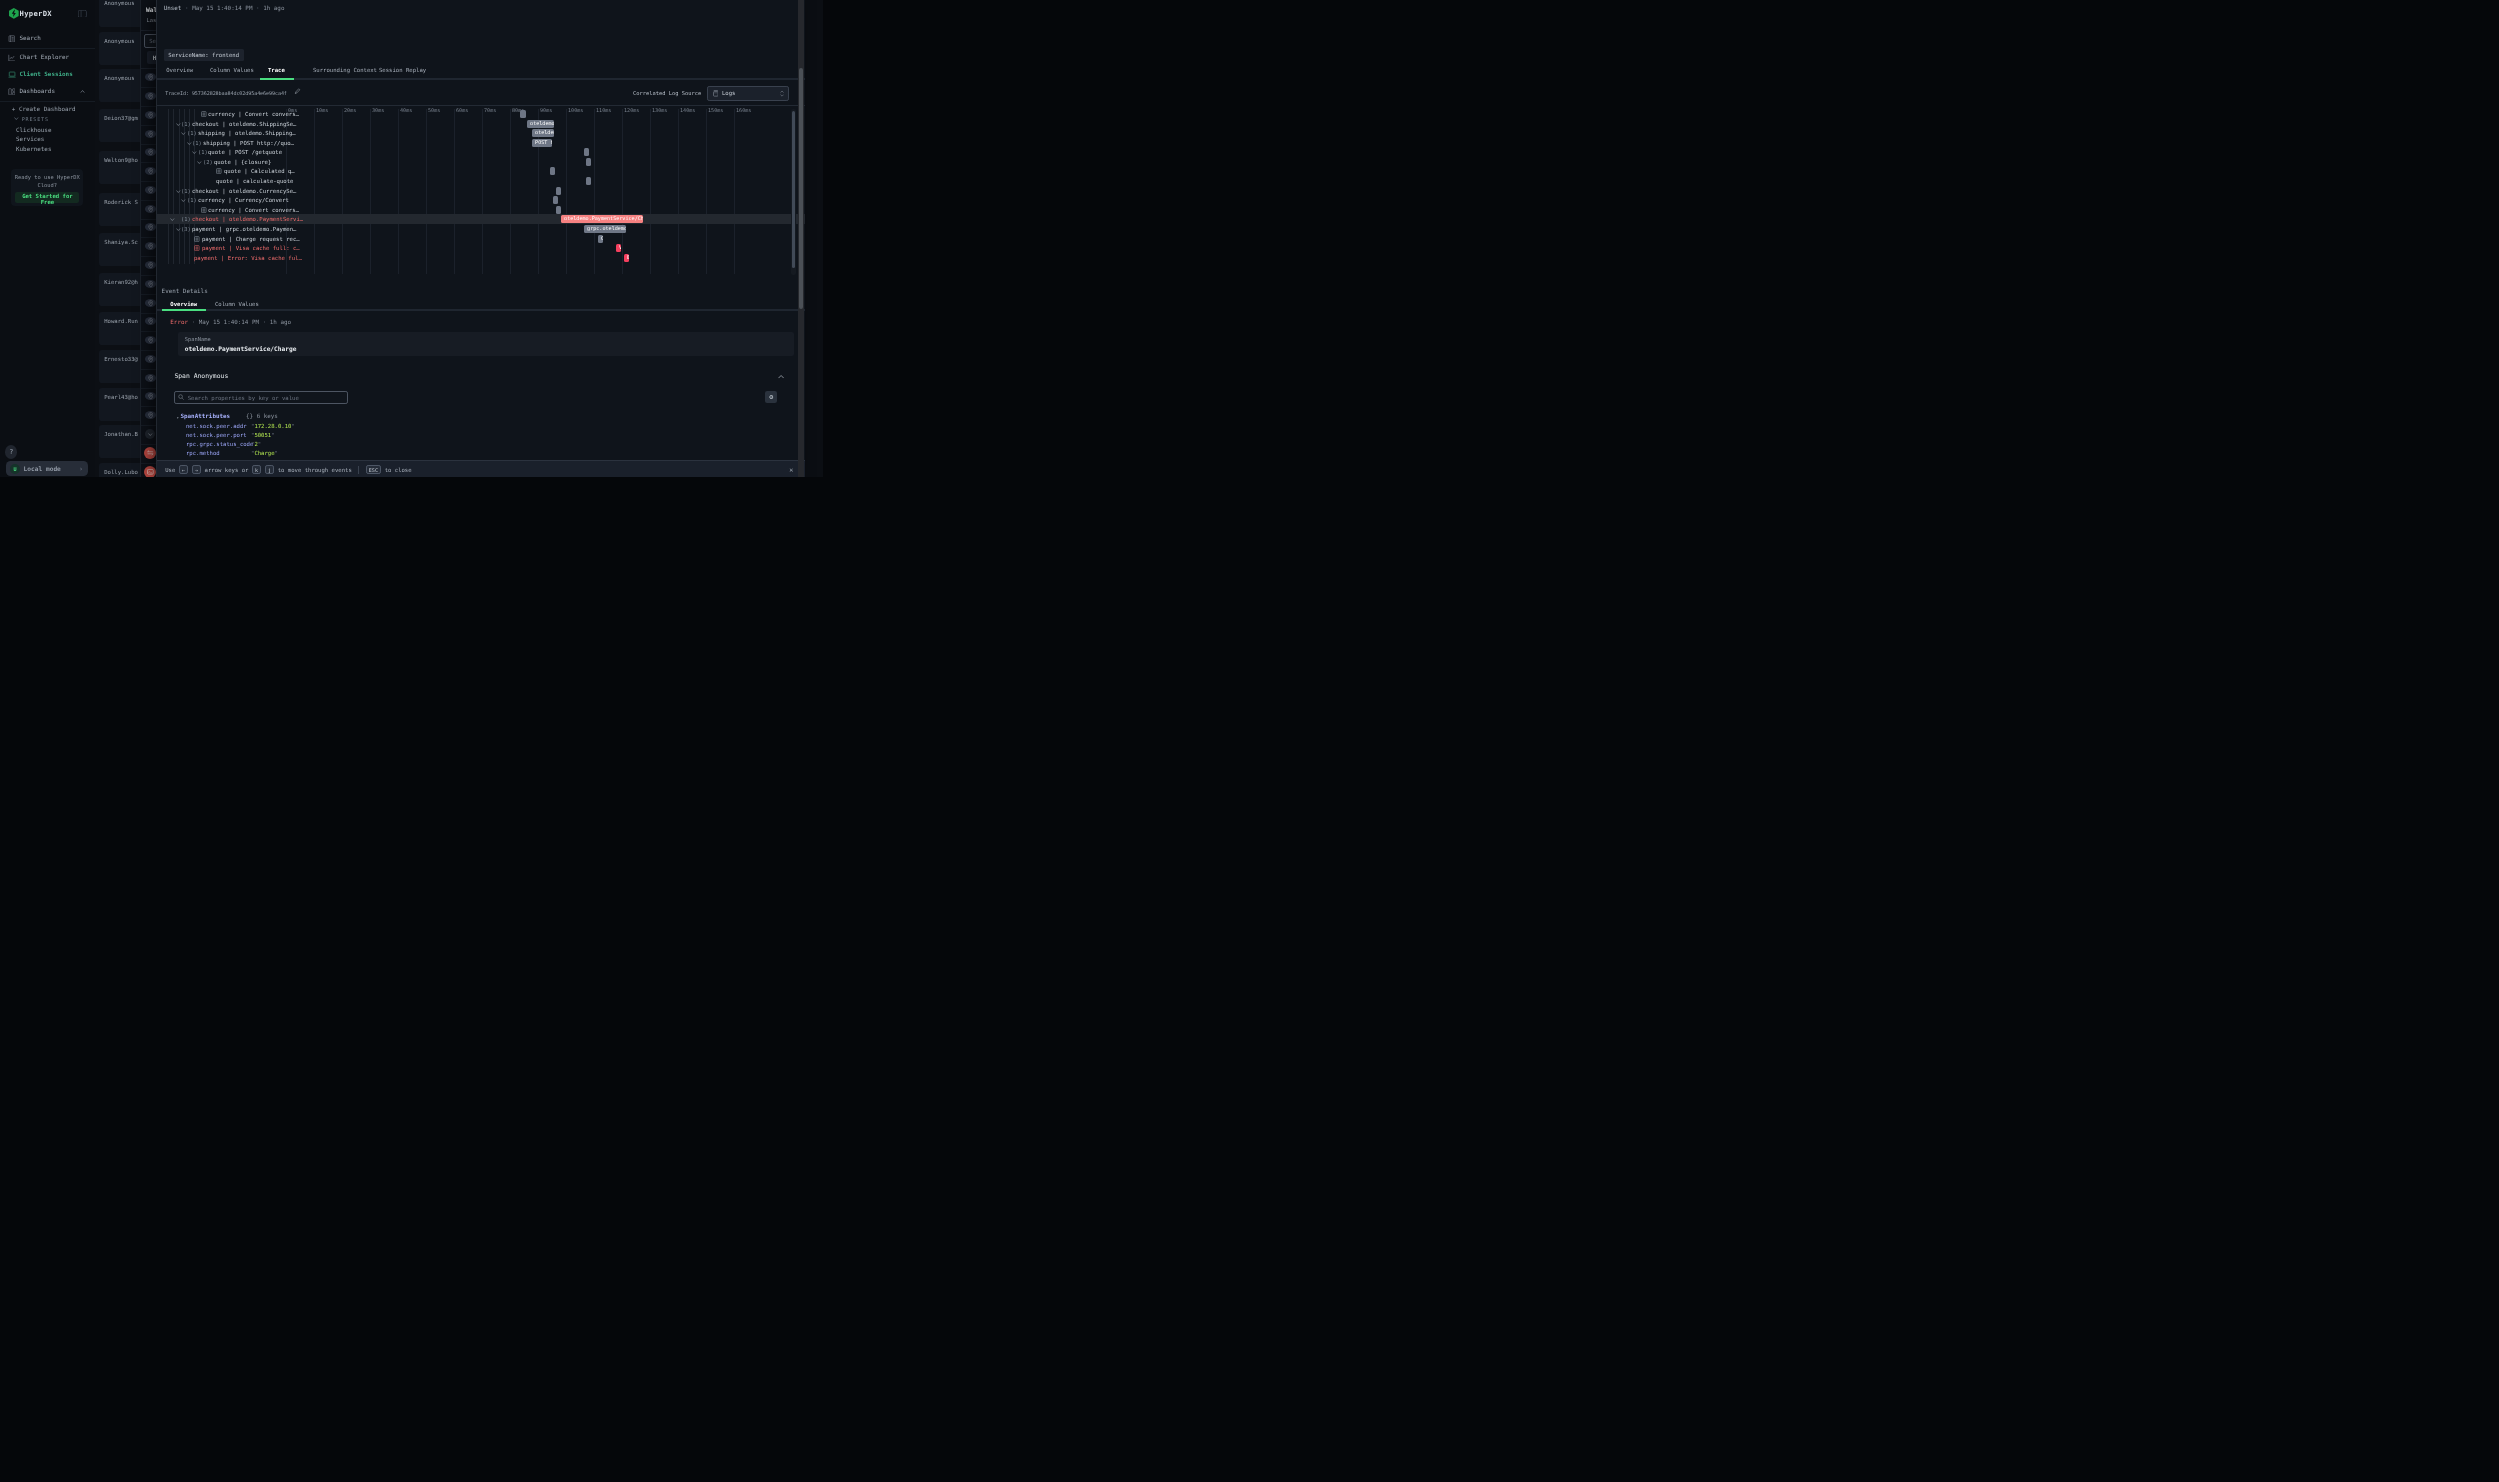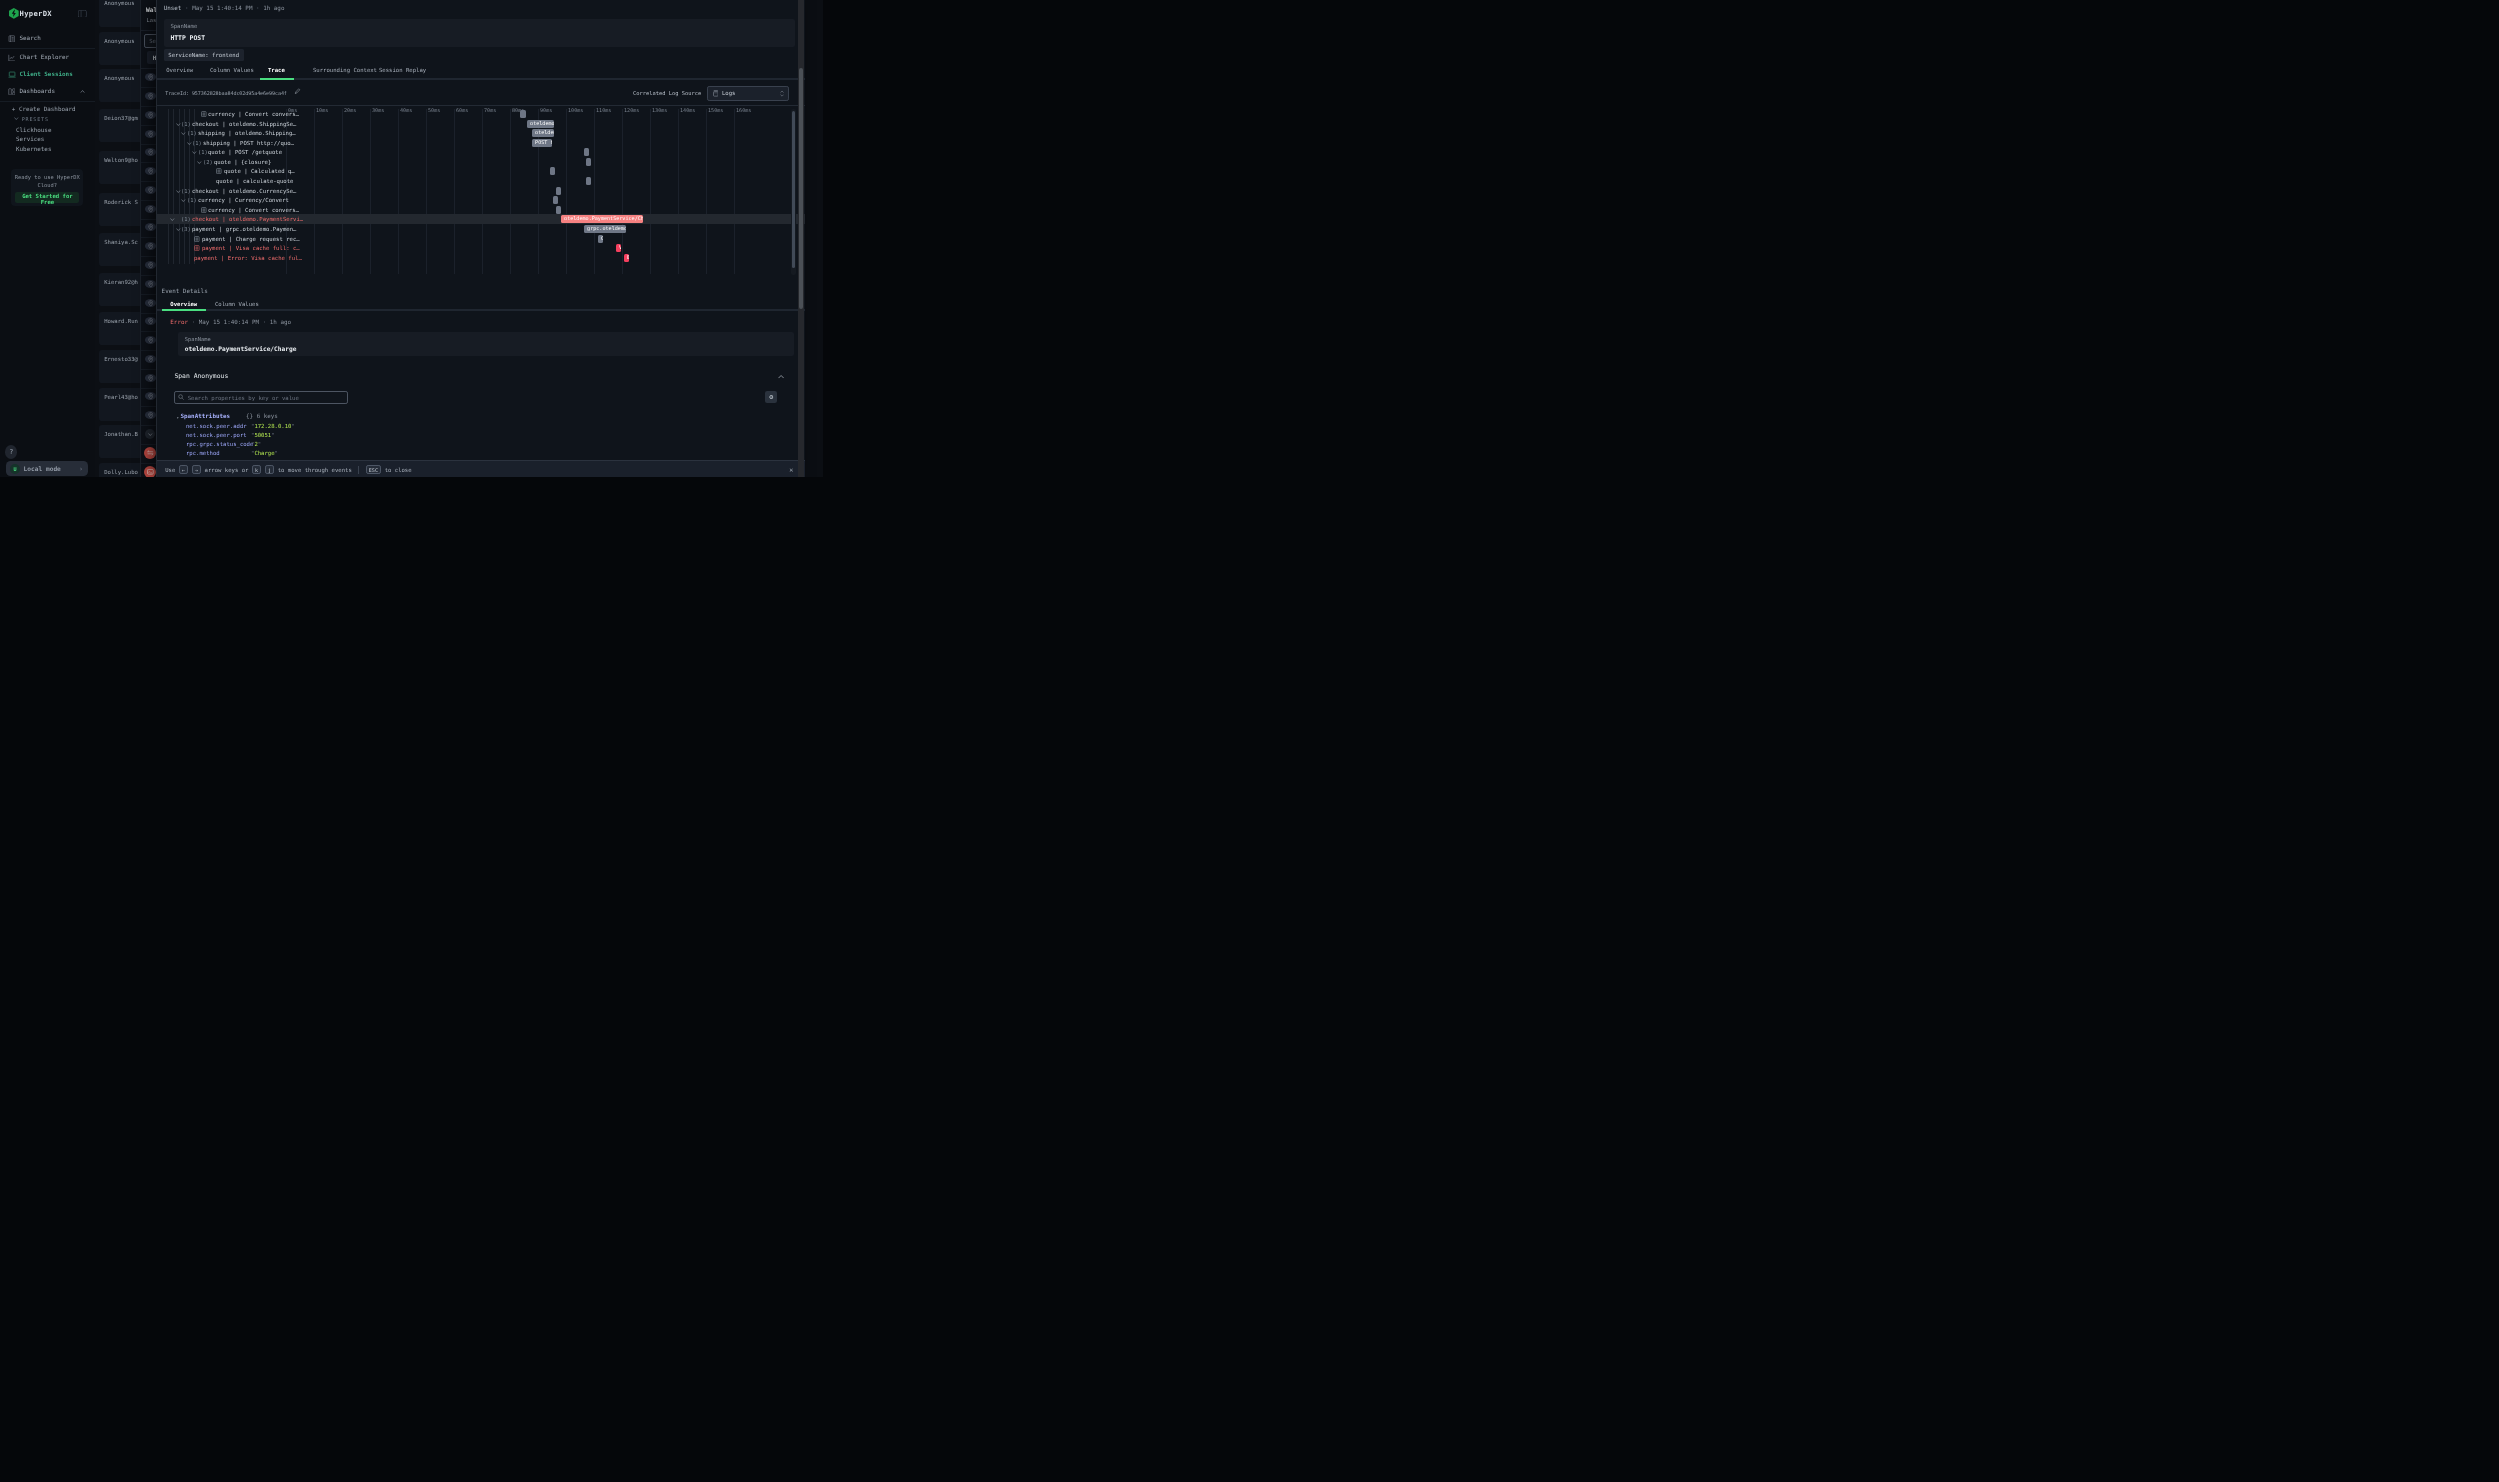--- a/index.html
+++ b/index.html
@@ -453,10 +453,6 @@
       <span class="hdr-sep">·</span>
       <span class="hdr-dim">1h ago</span>
     </div>
-    <div class="spancard">
-      <div class="k">SpanName</div>
-      <div class="v">HTTP POST</div>
-    </div>
     <div class="chip">ServiceName: frontend</div>
     <div id="tabs1">
         <div class="tab" style="left: 9.2px;">Overview</div>

